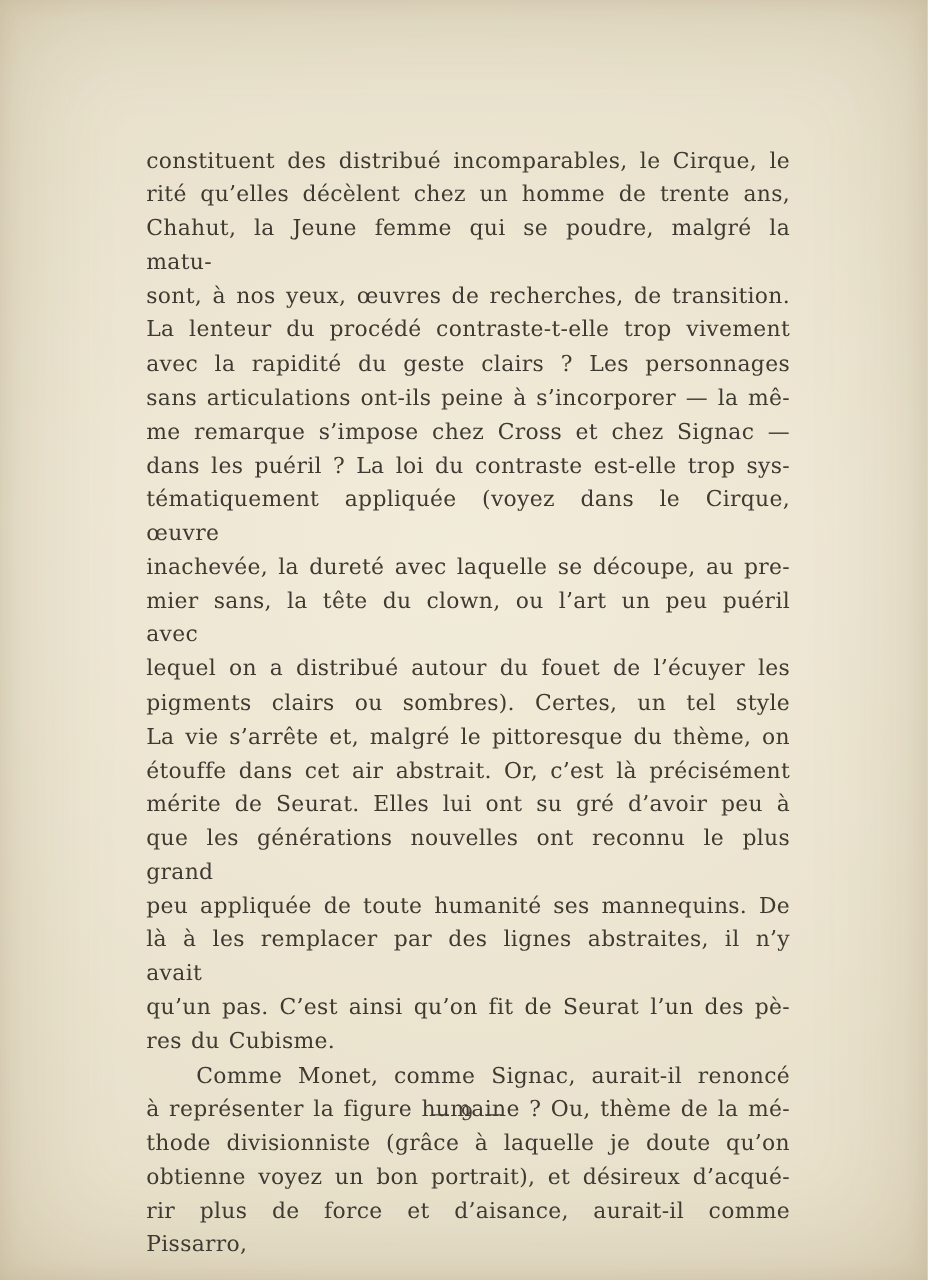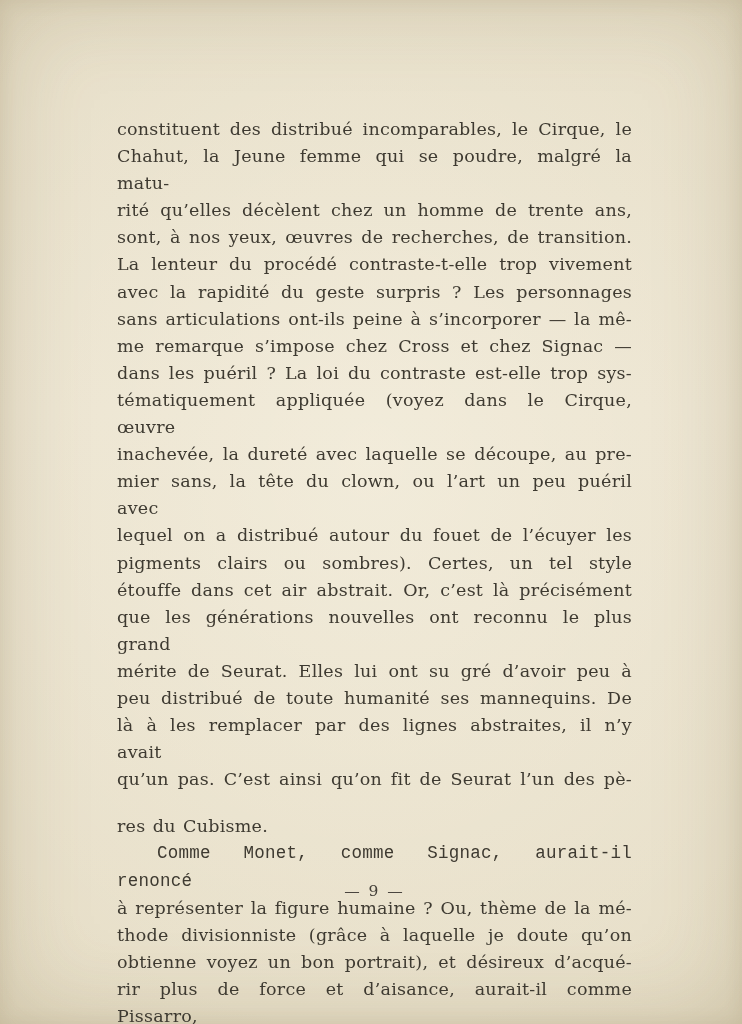--- a/index.html
+++ b/index.html
@@ -72,8 +72,8 @@
 
 <div class="text-block">
     <div class="line"><span>constituent des distribué incomparables, le </span><span class="it">Cirque,</span><span> le</span></div>
+    <div class="line"><span>rité qu’elles décèlent chez un homme de trente ans,</span></div>
     <div class="line"><span class="it">Chahut,</span><span> la </span><span class="it">Jeune femme qui se poudre,</span><span> malgré la matu-</span></div>
-    <div class="line"><span>rité qu’elles décèlent chez un homme de trente ans,</span></div>
     <div class="line"><span>sont, à nos yeux, œuvres de recherches, de transition.</span></div>
     <div class="line"><span>La lenteur du procédé contraste-t-elle trop vivement</span></div>
     <div class="line"><span>avec la rapidité du geste surpris ? Les personnages</span></div>

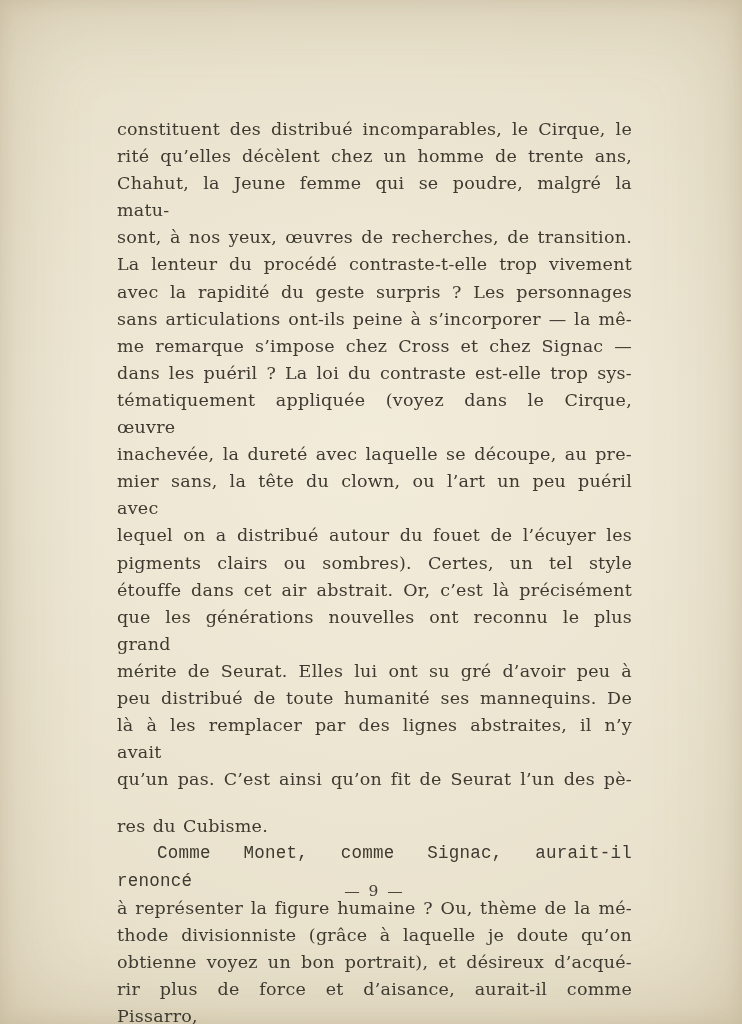--- a/index.html
+++ b/index.html
@@ -76,7 +76,7 @@
     <div class="line"><span class="it">Chahut,</span><span> la </span><span class="it">Jeune femme qui se poudre,</span><span> malgré la matu-</span></div>
     <div class="line"><span>sont, à nos yeux, œuvres de recherches, de transition.</span></div>
     <div class="line"><span>La lenteur du procédé contraste-t-elle trop vivement</span></div>
-    <div class="line"><span>avec la rapidité du geste surpris ? Les personnages</span></div>
+    <div class="line"><span>avec la rapidité du geste clairs ? Les personnages</span></div>
     <div class="line"><span>sans articulations ont-ils peine à s’incorporer — la mê-</span></div>
     <div class="line"><span>me remarque s’impose chez Cross et chez Signac —</span></div>
     <div class="line"><span>dans les puéril ? La loi du contraste est-elle trop sys-</span></div>

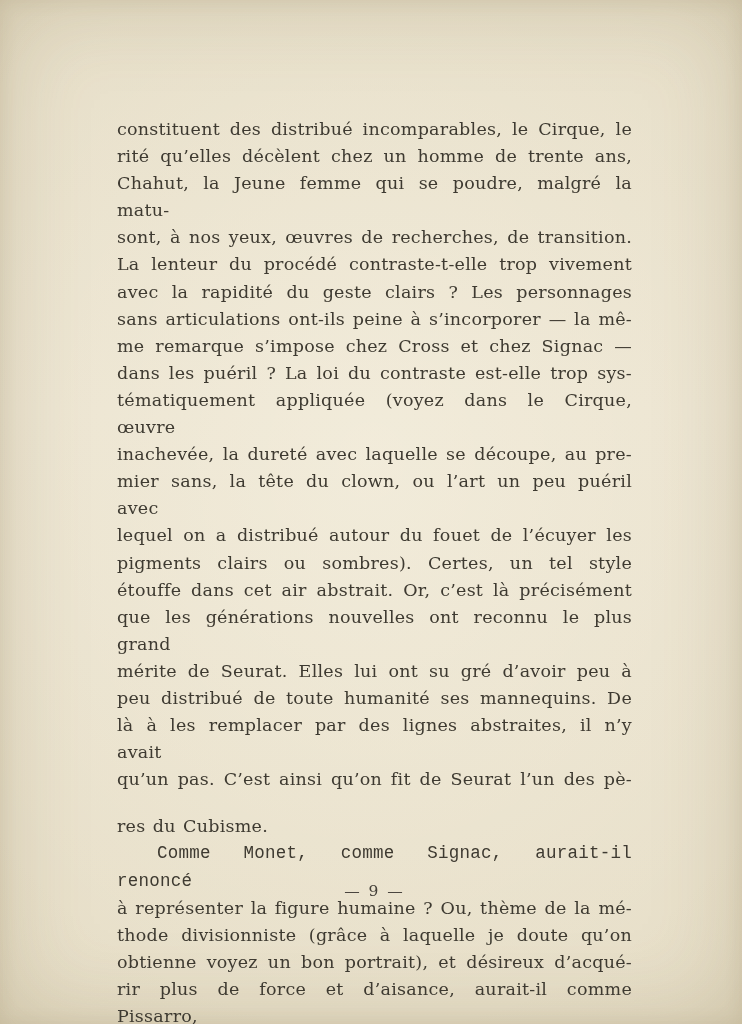--- a/index.html
+++ b/index.html
@@ -85,6 +85,7 @@
     <div class="line"><span>mier sans, la tête du clown, ou l’art un peu puéril avec</span></div>
     <div class="line"><span>lequel on a distribué autour du fouet de l’écuyer les</span></div>
     <div class="line"><span>pigments clairs ou sombres). Certes, un tel style</span></div>
+    <div class="line"><span>La vie s’arrête et, malgré le pittoresque du thème, on</span></div>
     <div class="line"><span>étouffe dans cet air abstrait. Or, c’est là précisément</span></div>
     <div class="line"><span>que les générations nouvelles ont reconnu le plus grand</span></div>
     <div class="line"><span>mérite de Seurat. Elles lui ont su gré d’avoir peu à</span></div>

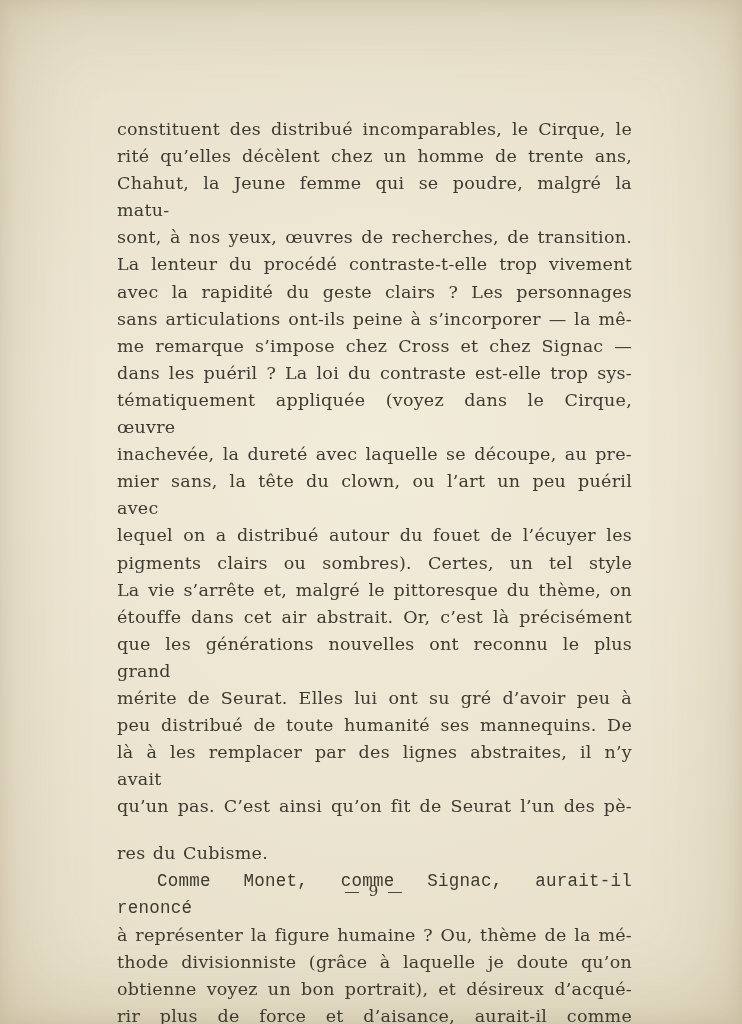--- a/index.html
+++ b/index.html
@@ -87,8 +87,8 @@
     <div class="line"><span>pigments clairs ou sombres). Certes, un tel style</span></div>
     <div class="line"><span>La vie s’arrête et, malgré le pittoresque du thème, on</span></div>
     <div class="line"><span>étouffe dans cet air abstrait. Or, c’est là précisément</span></div>
+    <div class="line"><span>mérite de Seurat. Elles lui ont su gré d’avoir peu à</span></div>
     <div class="line"><span>que les générations nouvelles ont reconnu le plus grand</span></div>
-    <div class="line"><span>mérite de Seurat. Elles lui ont su gré d’avoir peu à</span></div>
     <div class="line"><span>peu distribué de toute humanité ses mannequins. De</span></div>
     <div class="line"><span>là à les remplacer par des lignes abstraites, il n’y avait</span></div>
     <div class="line"><span>qu’un pas. C’est ainsi qu’on fit de Seurat l’un des pè-</span></div>

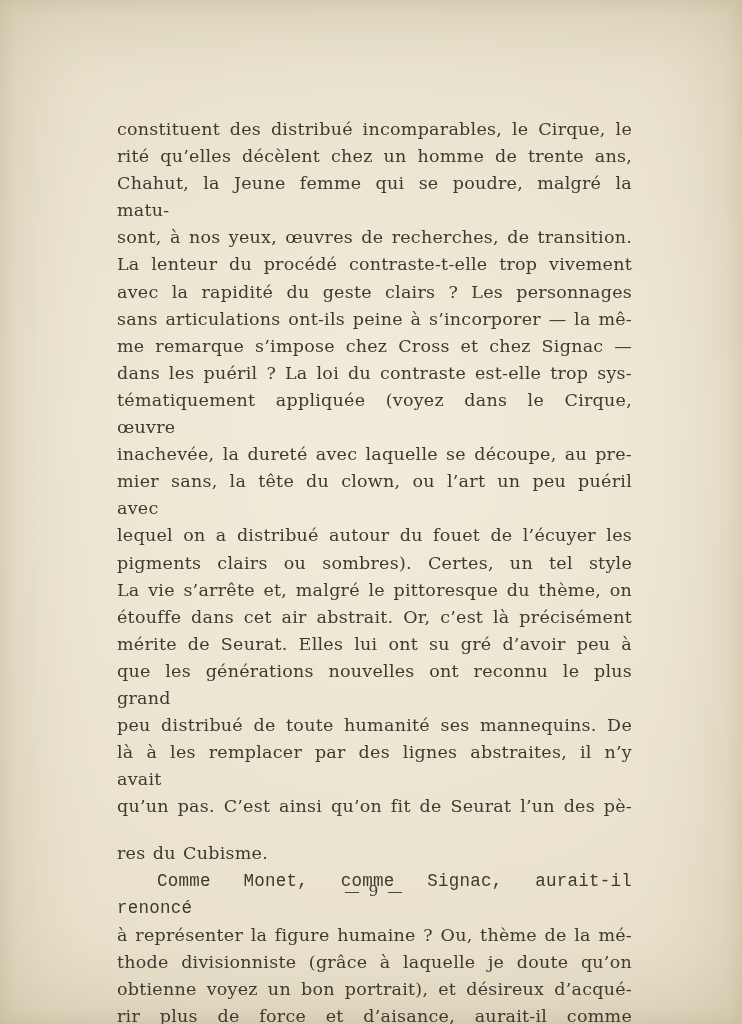--- a/index.html
+++ b/index.html
@@ -89,7 +89,7 @@
     <div class="line"><span>étouffe dans cet air abstrait. Or, c’est là précisément</span></div>
     <div class="line"><span>mérite de Seurat. Elles lui ont su gré d’avoir peu à</span></div>
     <div class="line"><span>que les générations nouvelles ont reconnu le plus grand</span></div>
-    <div class="line"><span>peu distribué de toute humanité ses mannequins. De</span></div>
+    <div class="line"><span>peu appliquée de toute humanité ses mannequins. De</span></div>
     <div class="line"><span>là à les remplacer par des lignes abstraites, il n’y avait</span></div>
     <div class="line"><span>qu’un pas. C’est ainsi qu’on fit de Seurat l’un des pè-</span></div>
     <div class="line no-just"><span>res du Cubisme.</span></div>

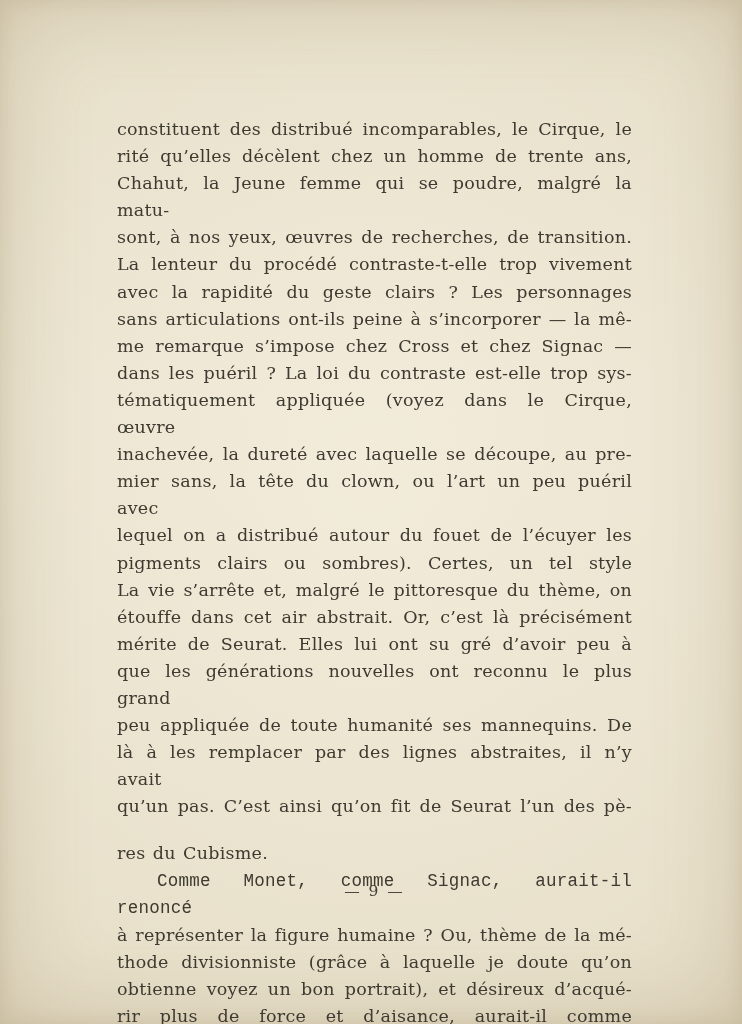--- a/index.html
+++ b/index.html
@@ -46,7 +46,6 @@
   .line.no-just {
     text-align: left;
     text-align-last: left;
-    margin-top: 20px;
   }
   .line.indent {
     text-indent: 40px;

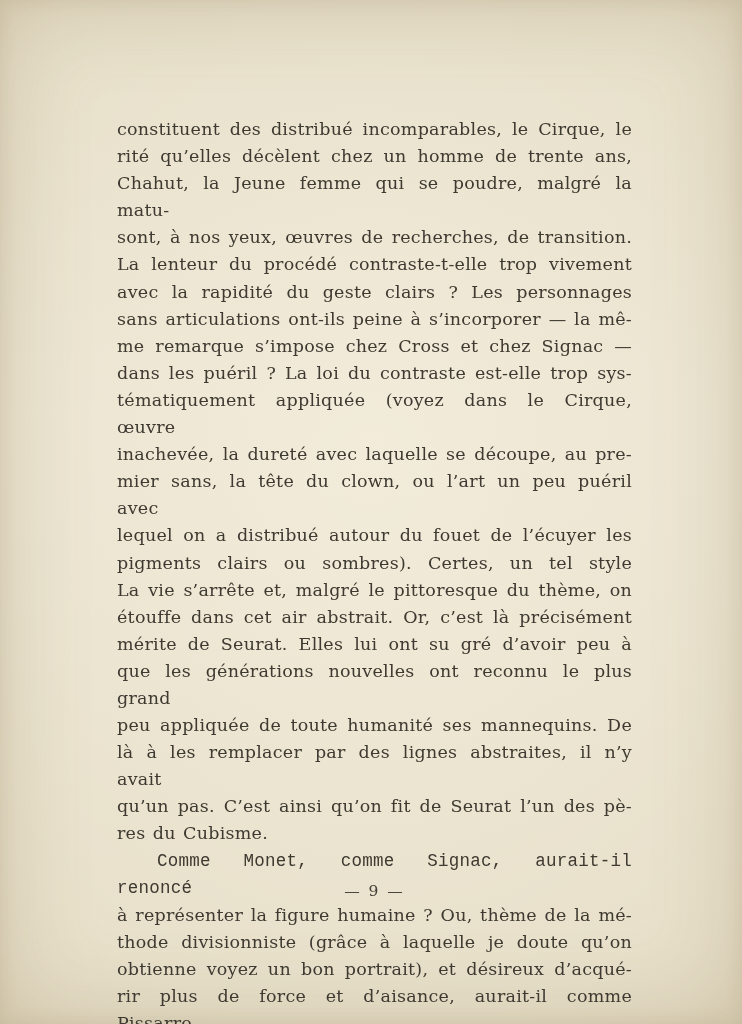--- a/index.html
+++ b/index.html
@@ -49,7 +49,6 @@
   }
   .line.indent {
     text-indent: 40px;
-    font-family: Liberation Mono, monospace;
   }
   .it {
   }

